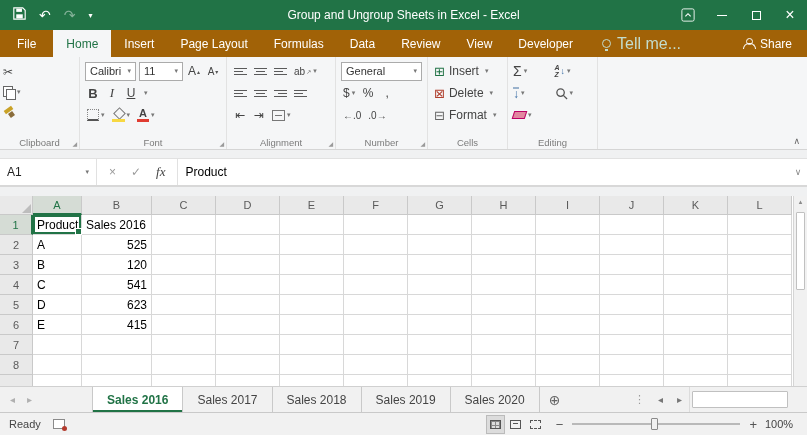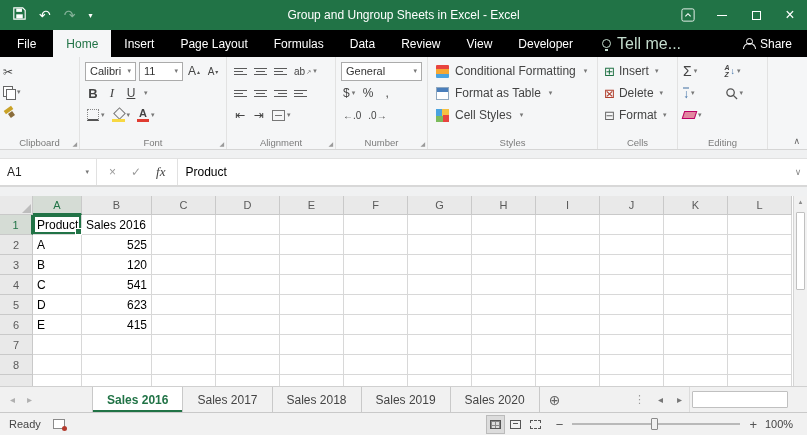--- a/index.html
+++ b/index.html
@@ -23,7 +23,7 @@
   .closex { font-size:16px; color:#fff; }
 
   
-  .tabrow { position:absolute; top:30px; left:0; right:0; height:27px; background:#000000; display:flex; align-items:stretch; color:#fff; }
+  .tabrow { position:absolute; top:30px; left:0; right:0; height:27px; background:#a16207; display:flex; align-items:stretch; color:#fff; }
   #rtabs { display:flex; align-items:stretch; }
   .rtab { padding:0 13px; display:flex; align-items:center; font-size:12px; }
   .rtab.file { padding:0 17px; }

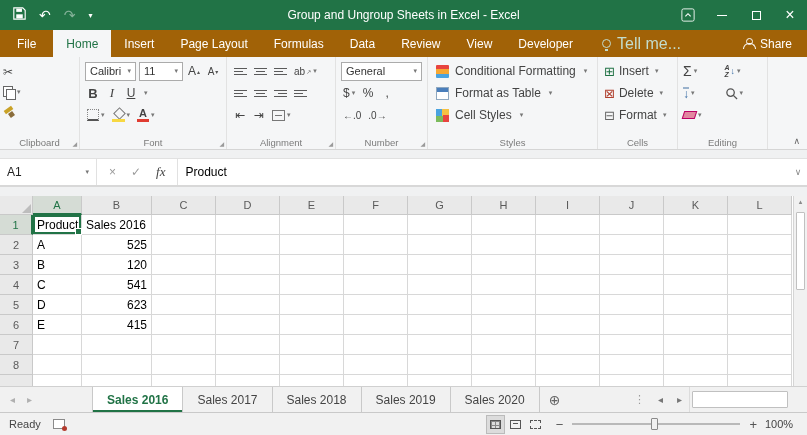--- a/index.html
+++ b/index.html
@@ -378,24 +378,6 @@
       <span class="launcher">◢</span>
     </div>
 
-    <div class="rg" style="width:170px">
-      <div class="stylerow">
-        <span class="cfic"></span>
-        <span>Conditional Formatting</span>
-        <span class="dd">▾</span>
-      </div>
-      <div class="stylerow">
-        <span class="ftic"></span>
-        <span>Format as Table</span>
-        <span class="dd">▾</span>
-      </div>
-      <div class="stylerow">
-        <span class="csic"></span>
-        <span>Cell Styles</span>
-        <span class="dd">▾</span>
-      </div>
-      <div class="rg-label">Styles</div>
-    </div>
 
     <div class="rg" style="width:80px">
       <div class="stylerow" style="padding:0 3px;gap:4px">

